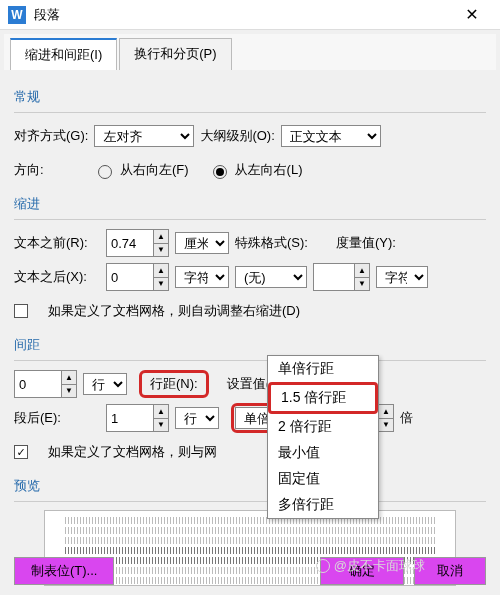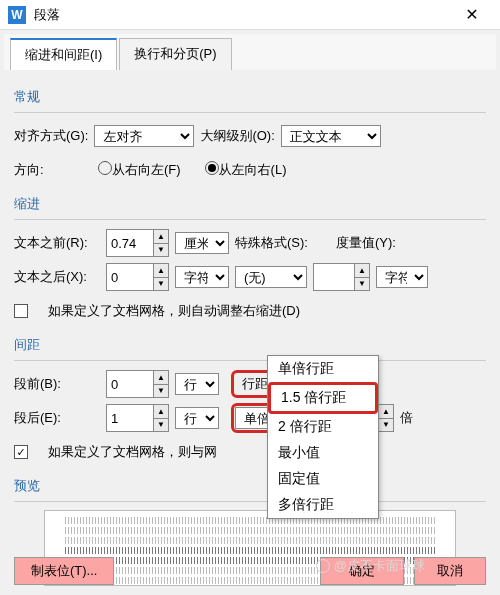--- a/index.html
+++ b/index.html
@@ -24,7 +24,7 @@
 .spin .arrow:first-child { border-bottom: 1px solid #888; }
 .chk { display: inline-flex; align-items: center; gap: 20px; }
 .chk-box { width: 14px; height: 14px; border: 1px solid #555; display: inline-flex; align-items: center; justify-content: center; font-size: 11px; background: #fff; }
-.radio-group { display: inline-flex; align-items: flex-start; gap: 0; margin-right: 18px; }
+.radio-group { display: inline-flex; align-items: flex-end; gap: 8px; margin-right: 18px; }
 .radio-outer { width: 14px; height: 14px; border: 1px solid #555; border-radius: 50%; display: inline-flex; align-items: center; justify-content: center; }
 .radio-inner { width: 8px; height: 8px; background: #000; border-radius: 50%; }
 .hl-red { border: 3px solid #d32828; border-radius: 6px; }

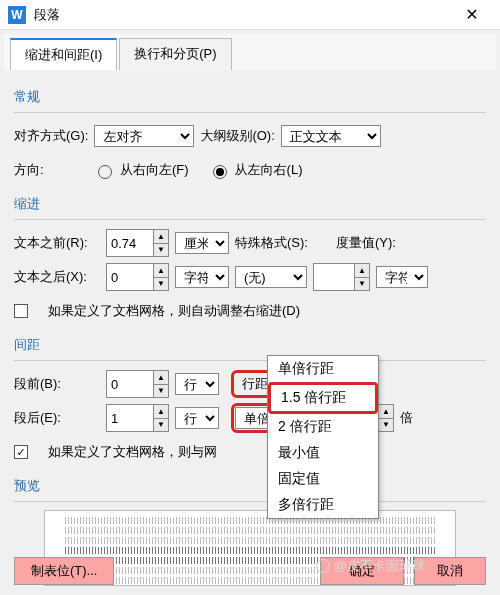--- a/index.html
+++ b/index.html
@@ -127,7 +127,6 @@
   <hr class="divider">
 
   <div class="row">
-    <span class="lbl" style="width:86px">段前(B):</span>
     <span class="spin">
       <input value="0" style="">
       <span class="arrows">

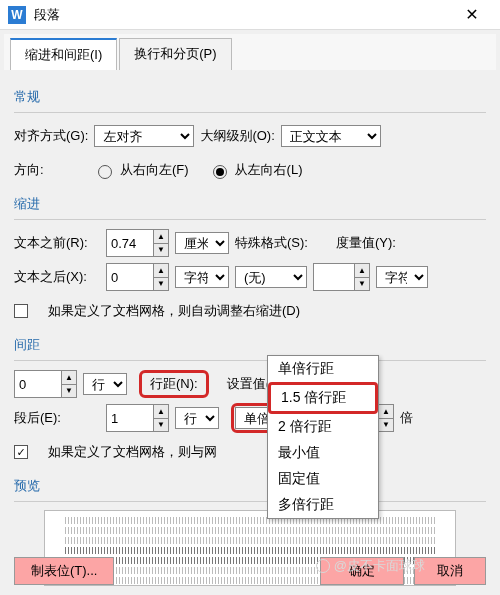--- a/index.html
+++ b/index.html
@@ -33,7 +33,7 @@
 .preview-box { border: 1px solid #bbb; height: 76px; margin: 6px 30px; background: #fff; padding: 6px 20px; overflow: hidden; }
 .preview-line { height: 7px; background: repeating-linear-gradient(90deg,#bbb,#bbb 1px,#fff 1px,#fff 3px); margin-bottom: 3px; }
 .btn-row { position: absolute; bottom: 10px; left: 0; right: 0; display: flex; padding: 0 14px; gap: 10px; }
-.btn { height: 28px; padding: 0 16px; border: 1px solid #999; background: #fca5a5; cursor: pointer; display: inline-flex; align-items: center; }
+.btn { height: 28px; padding: 0 16px; border: 1px solid #999; background: #d946ef; cursor: pointer; display: inline-flex; align-items: center; }
 .spacer { flex: 1; }
 .watermark { position: absolute; right: 75px; bottom: 20px; color: #d8d8d8; font-size: 11px; display: flex; align-items: center; gap: 4px; pointer-events: none; }
 .watermark .circ { width: 14px; height: 14px; border: 1px solid #d8d8d8; border-radius: 50%; }

